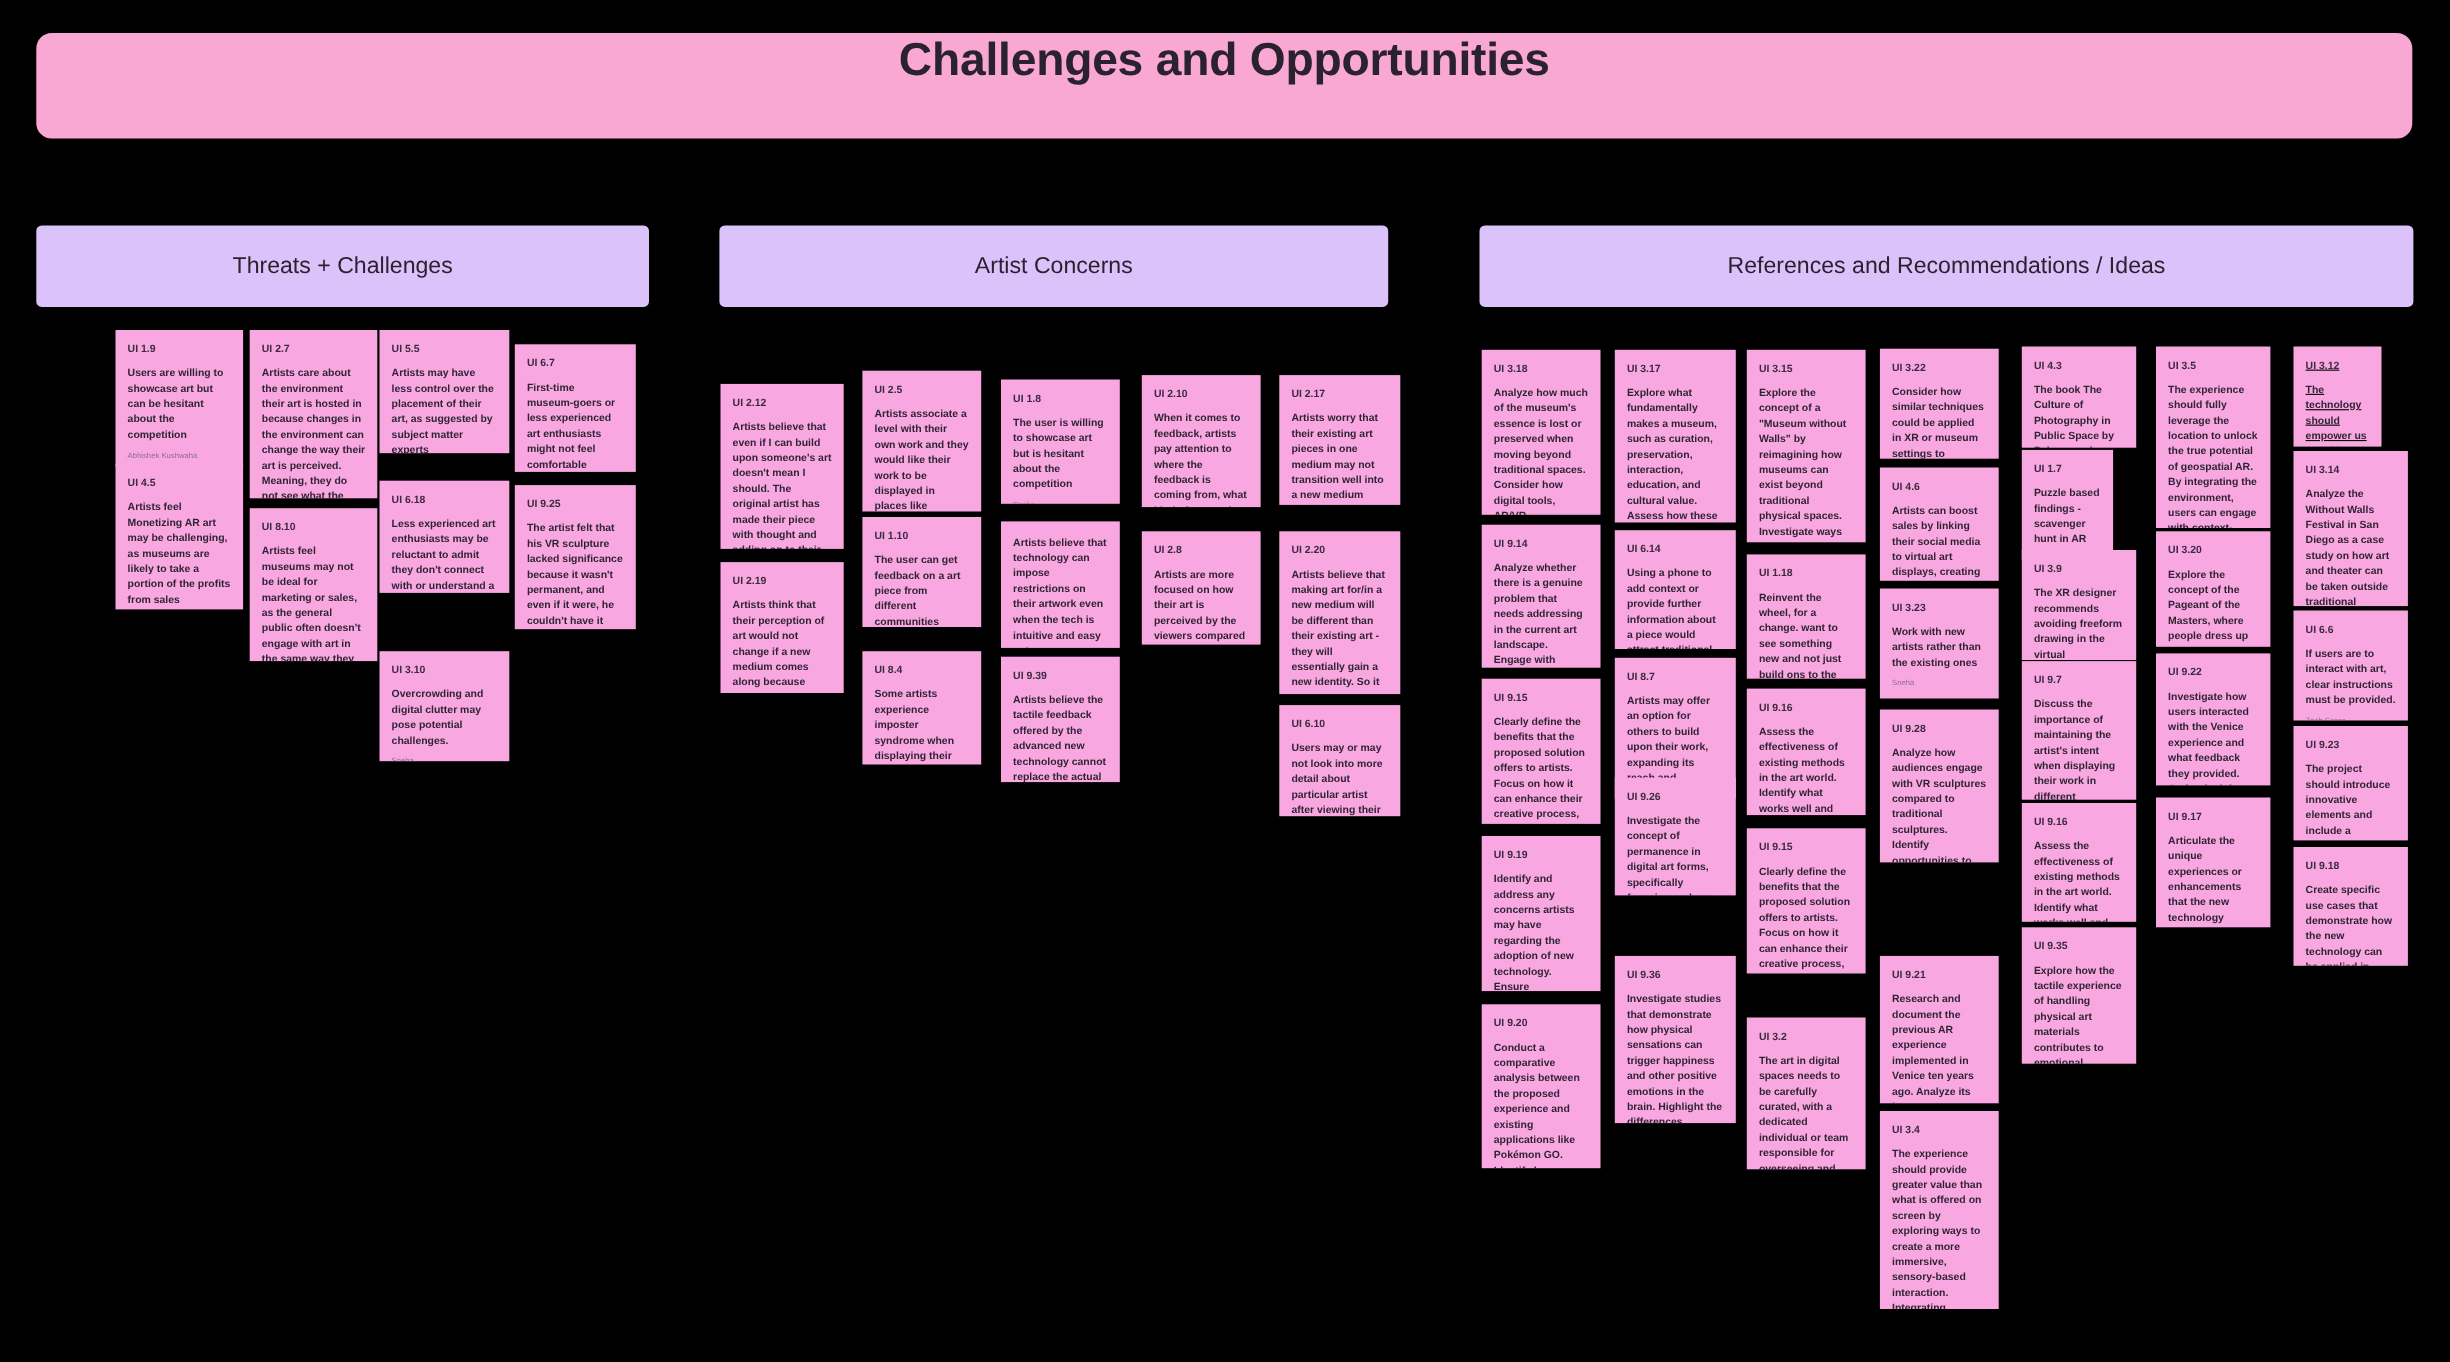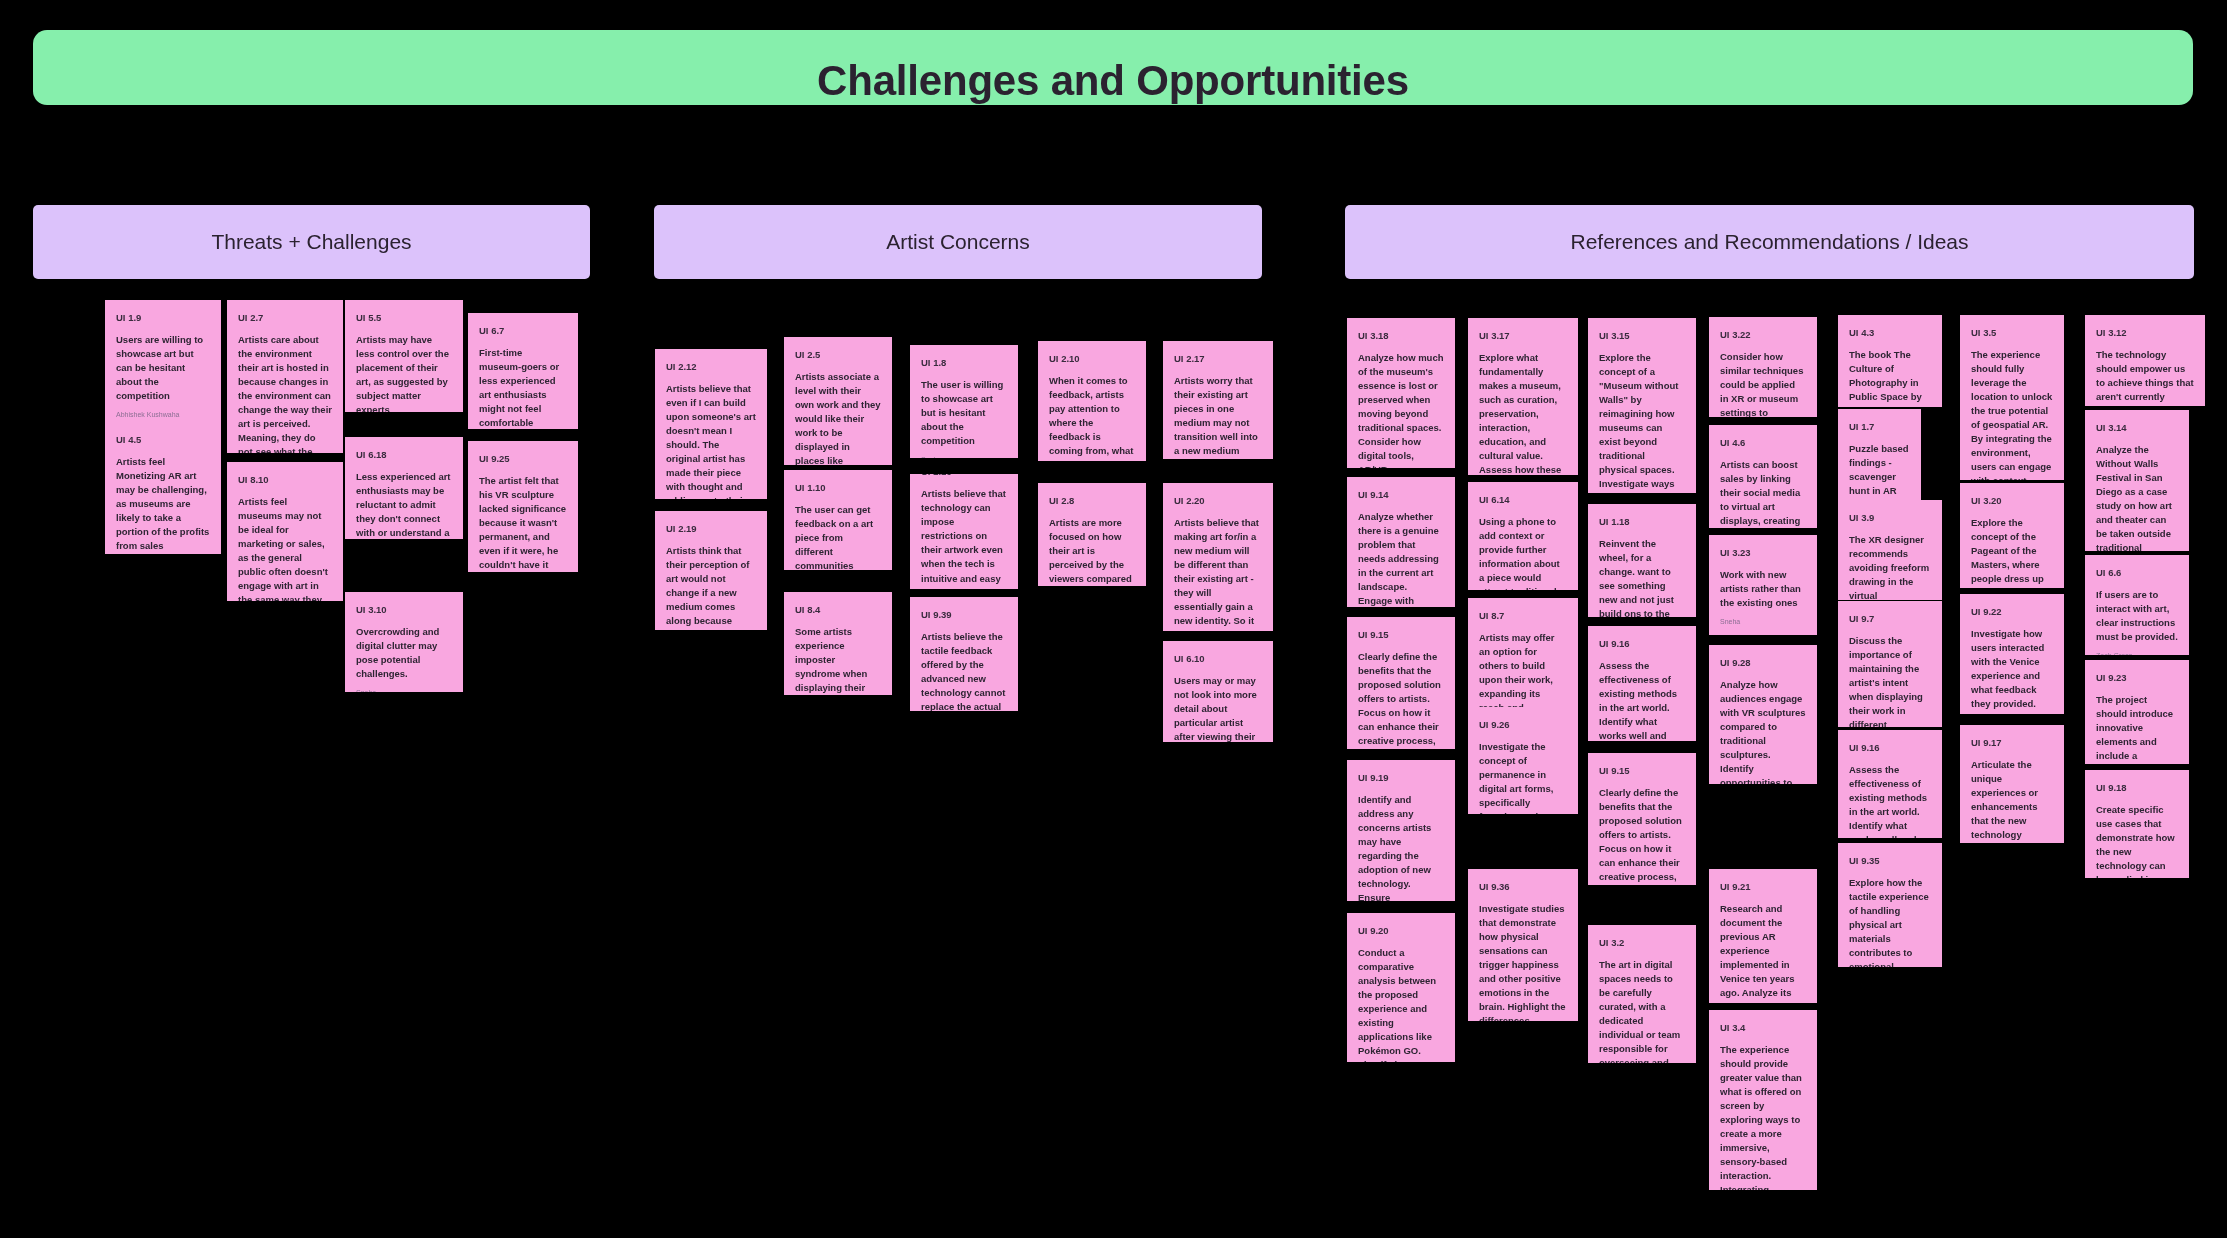--- a/index.html
+++ b/index.html
@@ -15,10 +15,10 @@
   .title-banner {
     position: absolute;
     left: 33px; top: 30px;
-    width: 2160px; height: 75px;
-    background: #86efac;
+    width: 2160px; height: 96px;
+    background: #f9a8d4;
     border-radius: 14px;
-    display: flex; align-items: flex-end; justify-content: center;
+    display: flex; align-items: flex-start; justify-content: center;
   }
   .title-banner .title-text {
     font-size: 42px;

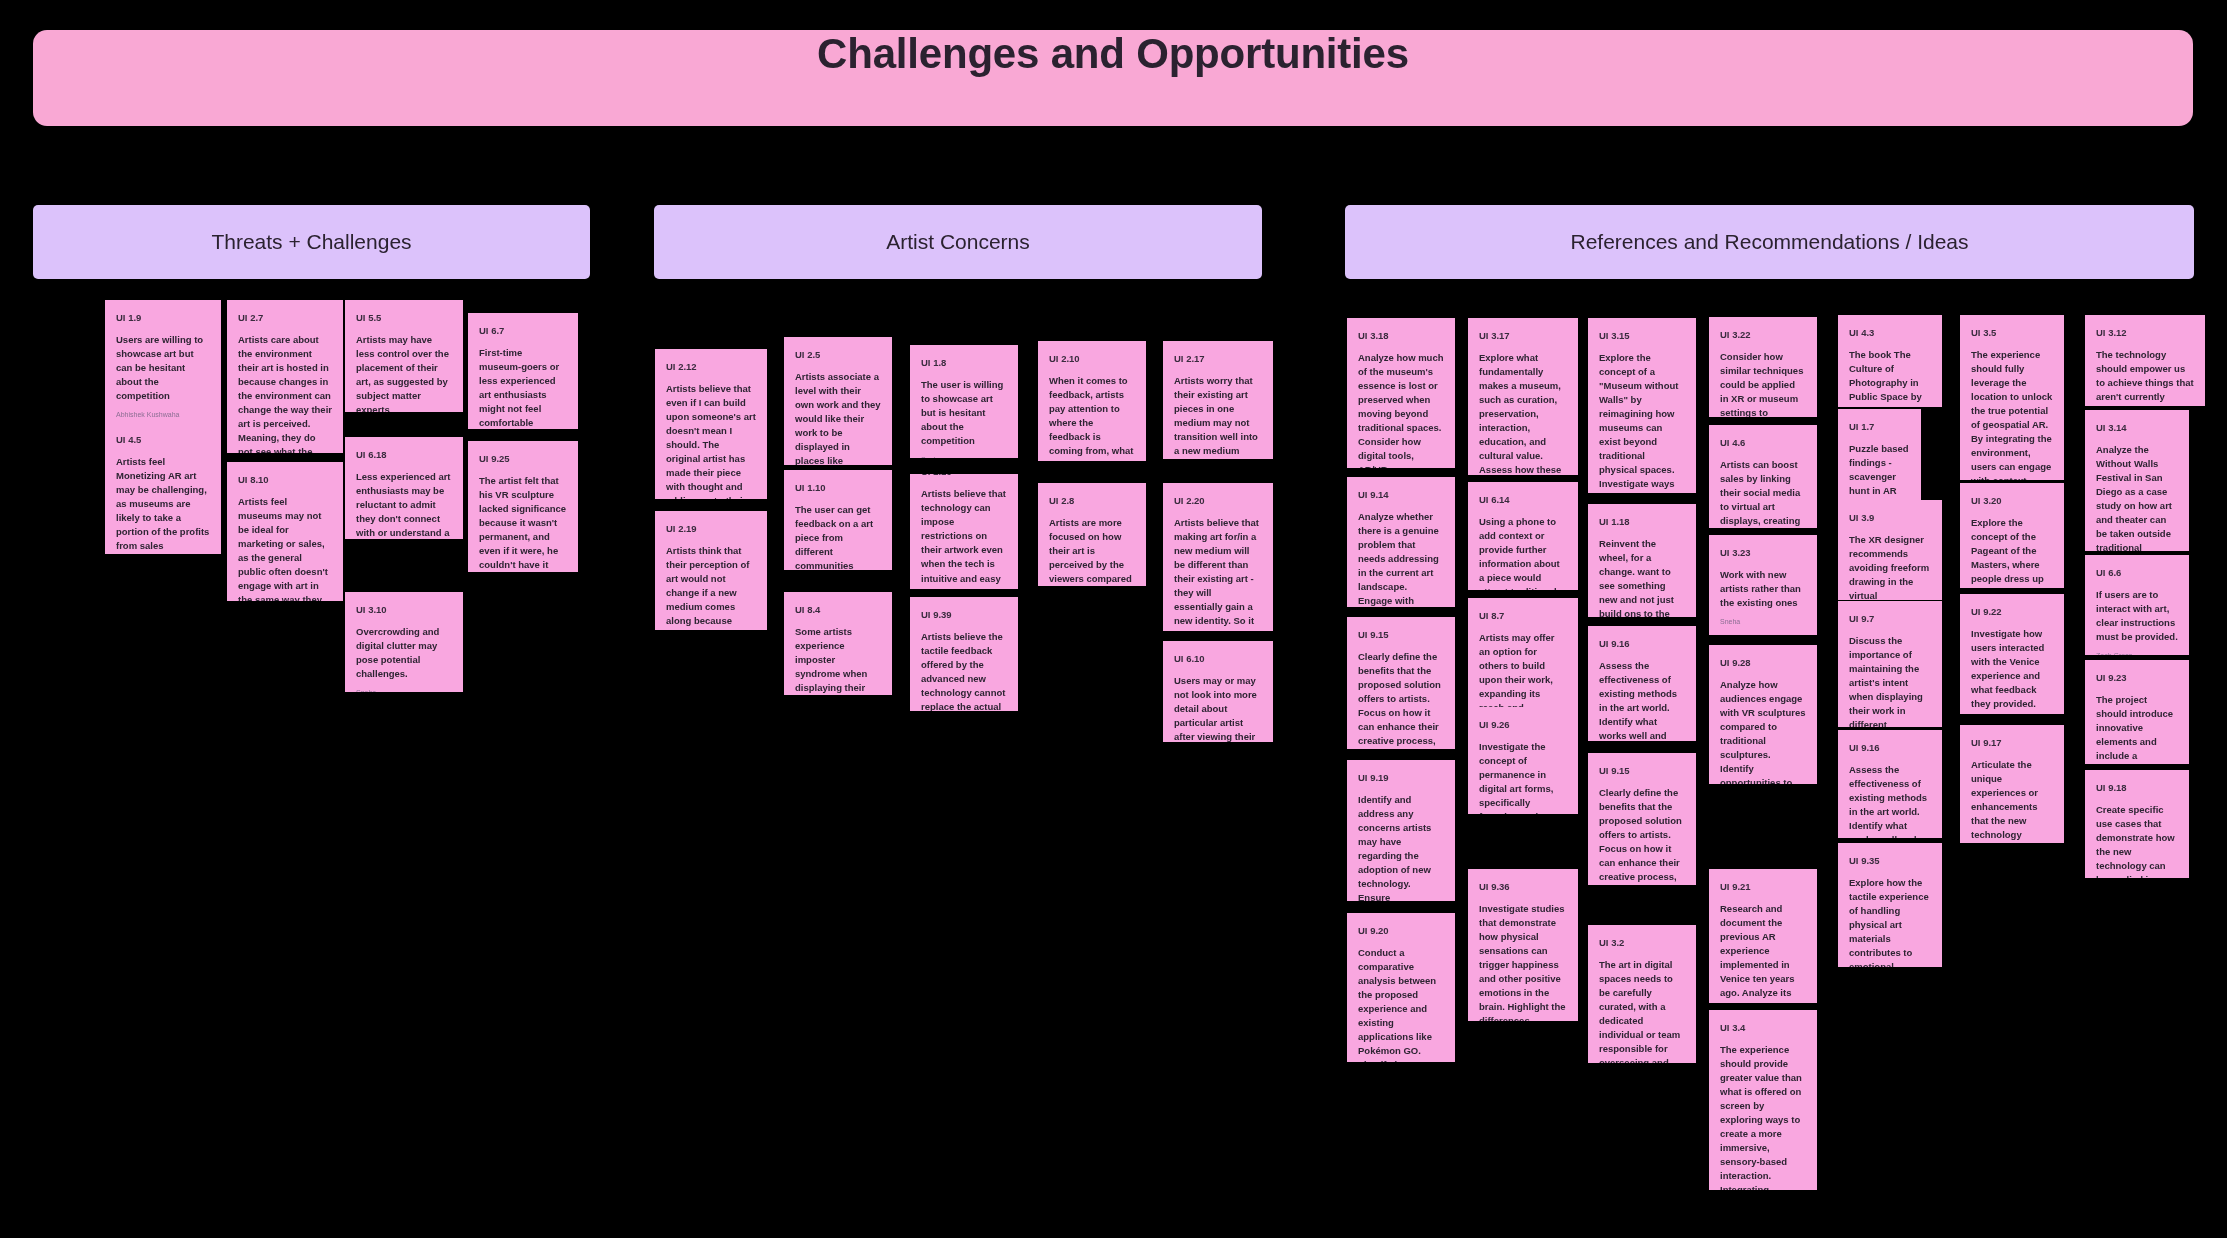--- a/index.html
+++ b/index.html
@@ -310,7 +310,7 @@
         <div class="note-id">UI 9.17</div>
         <div class="note-body">Articulate the unique experiences or enhancements that the new technology promises to provide. Highlight how it differs from and improves upon existing solutions.</div>
       </div>
-      <div class="note" style="left: 2085px; top: 315px; width: 120px; height: 91px;">
+      <div class="note" style="left: 2085px; top: 315px; width: 80px; height: 91px; text-decoration: underline;">
         <div class="note-id">UI 3.12</div>
         <div class="note-body">The technology should empower us to achieve things that aren't currently possible.</div>
       </div>

